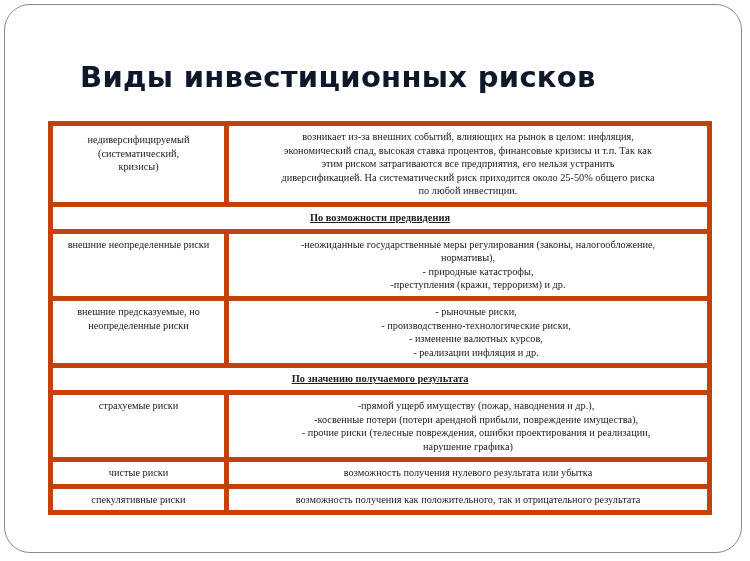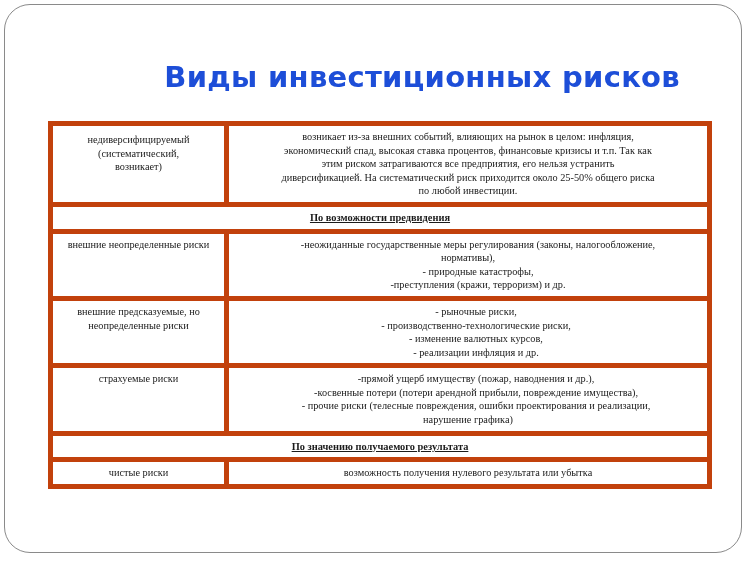--- a/index.html
+++ b/index.html
@@ -36,9 +36,8 @@
     font-weight: bold;
     font-size: 29px;
     letter-spacing: 0.3px;
-    color: #1d4ed8;
+    color: #0f172a;
     white-space: nowrap;
-    text-align: right;
   }
   #table-wrap {
     position: absolute;

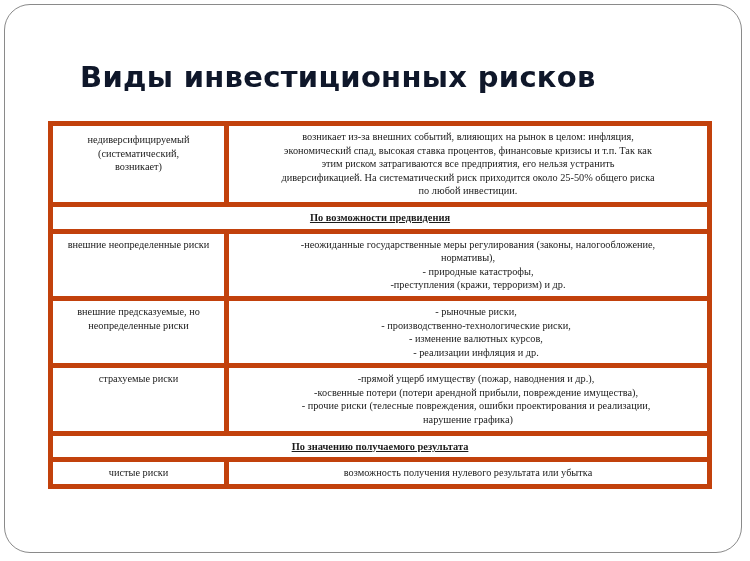--- a/index.html
+++ b/index.html
@@ -115,7 +115,7 @@
           <td class="label-cell topal">
             <span class="line">недиверсифицируемый</span>
             <span class="line">(систематический,</span>
-            <span class="line">возникает)</span>
+            <span class="line">кризисы)</span>
           </td>
           <td class="desc-cell">
             <span class="line">возникает из-за внешних событий, влияющих на рынок в целом: инфляция,</span>

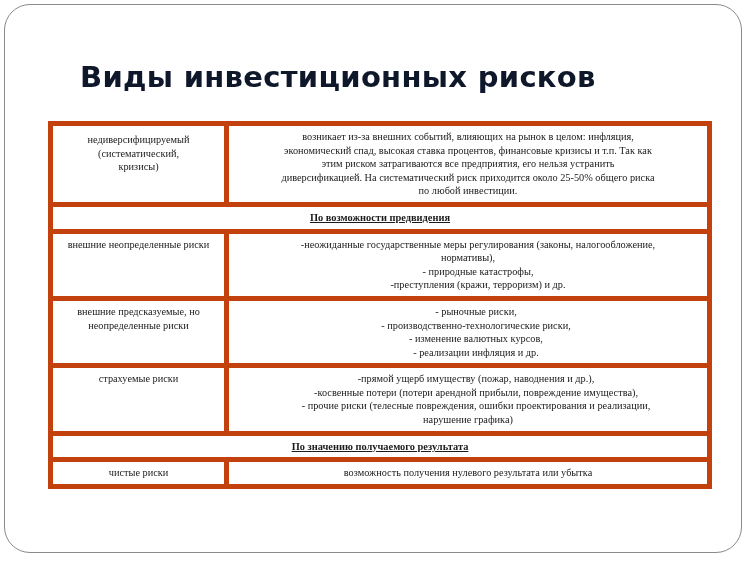--- a/index.html
+++ b/index.html
@@ -158,6 +158,12 @@
         </tr>
 
         <tr>
+          <td class="section-cell" colspan="2">
+            <span class="sec-text">По значению получаемого результата</span>
+          </td>
+        </tr>
+
+        <tr>
           <td class="label-cell">
             <span class="line">страхуемые риски</span>
           </td>
@@ -166,12 +172,6 @@
             <span class="indent2">-косвенные потери (потери арендной прибыли, повреждение имущества),</span>
             <span class="indent2">- прочие риски (телесные повреждения, ошибки проектирования и реализации,</span>
             <span class="line">нарушение графика)</span>
-          </td>
-        </tr>
-
-        <tr>
-          <td class="section-cell" colspan="2">
-            <span class="sec-text">По значению получаемого результата</span>
           </td>
         </tr>
 

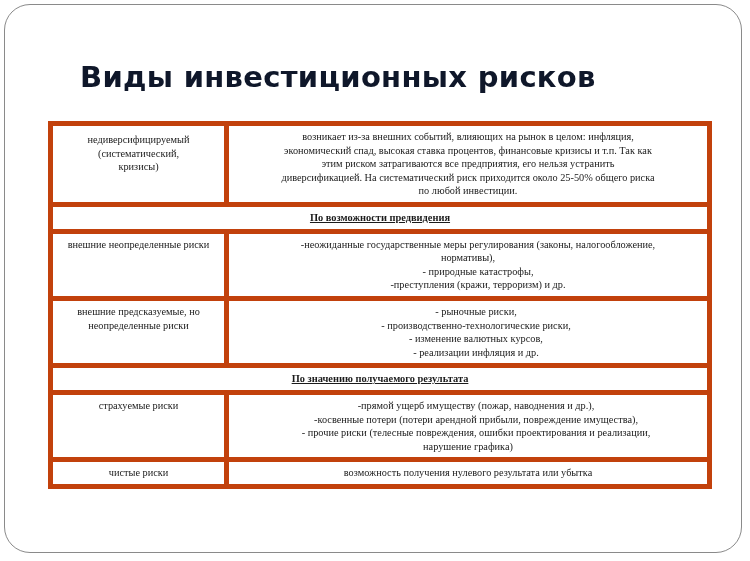--- a/index.html
+++ b/index.html
@@ -184,6 +184,14 @@
           </td>
         </tr>
 
+        <tr>
+          <td class="label-cell">
+            <span class="line">спекулятивные риски</span>
+          </td>
+          <td class="center-desc">
+            <span class="line">возможность получения как положительного, так и отрицательного результата</span>
+          </td>
+        </tr>
 
       </tbody>
     </table>

